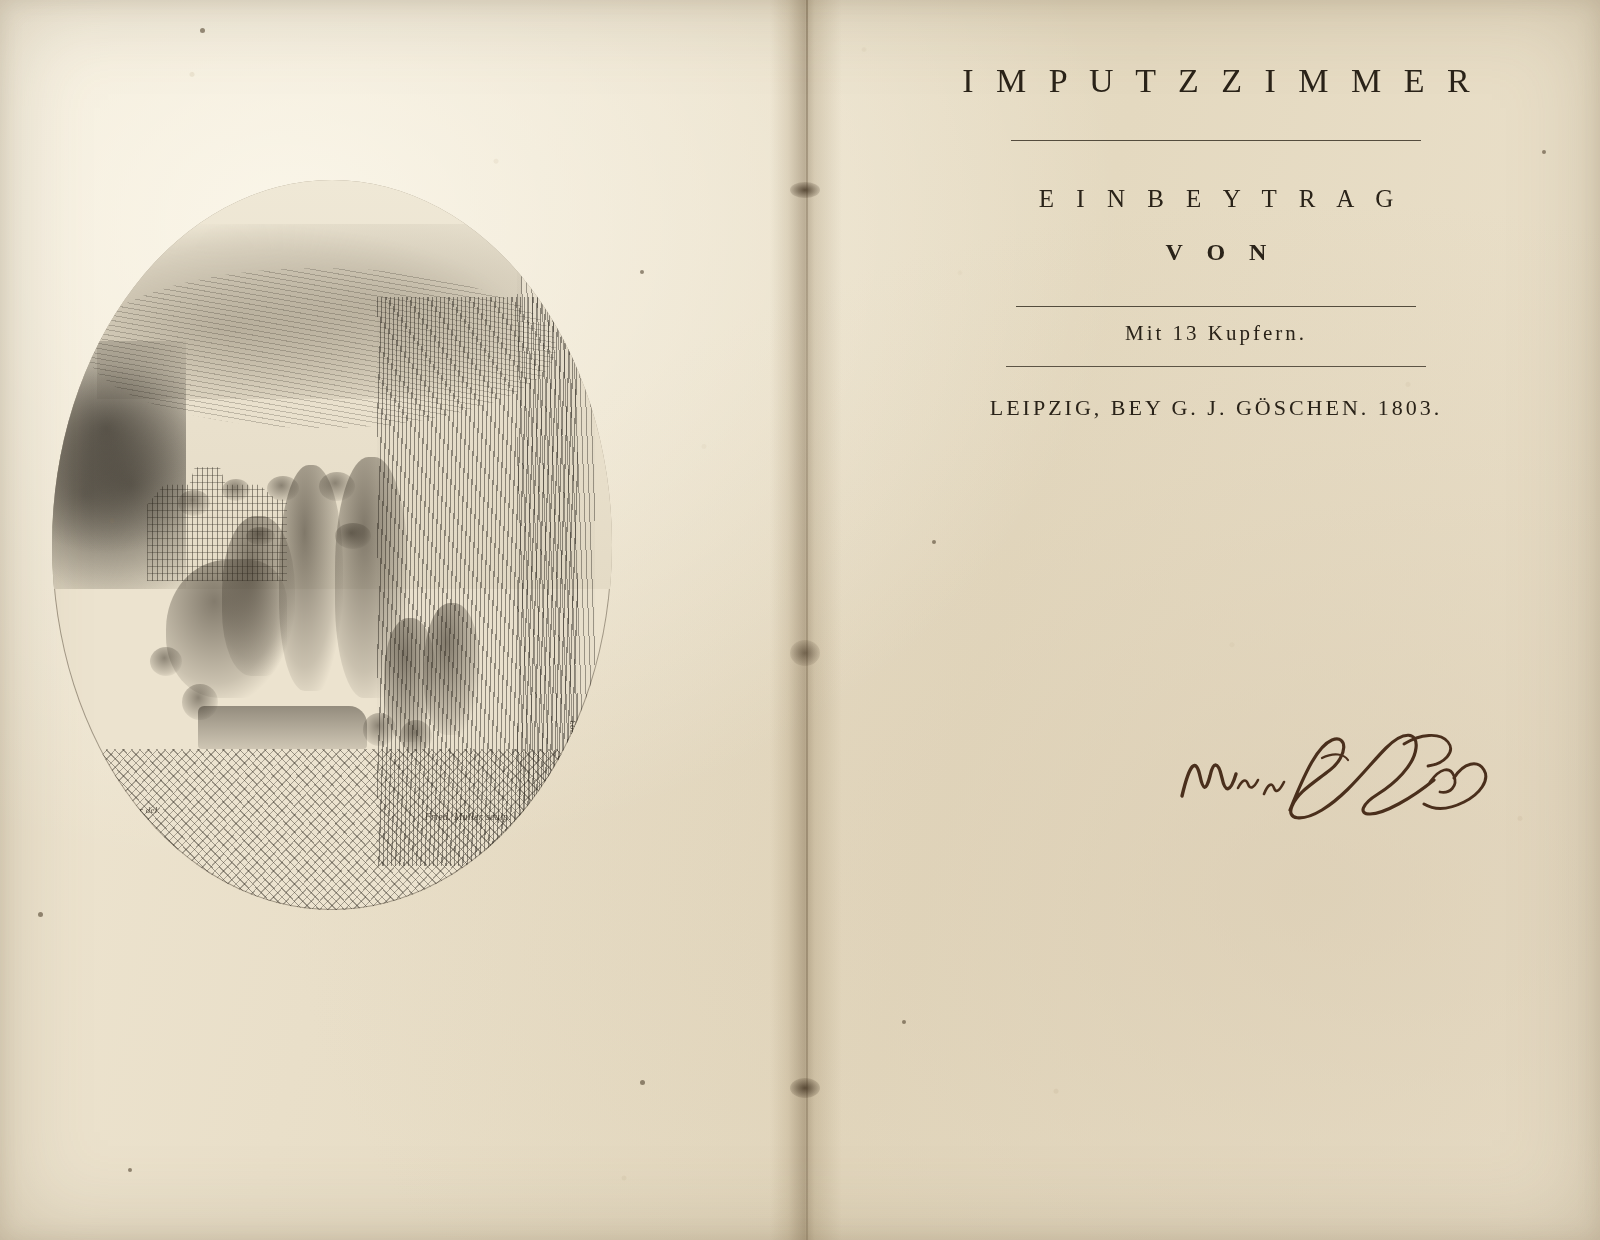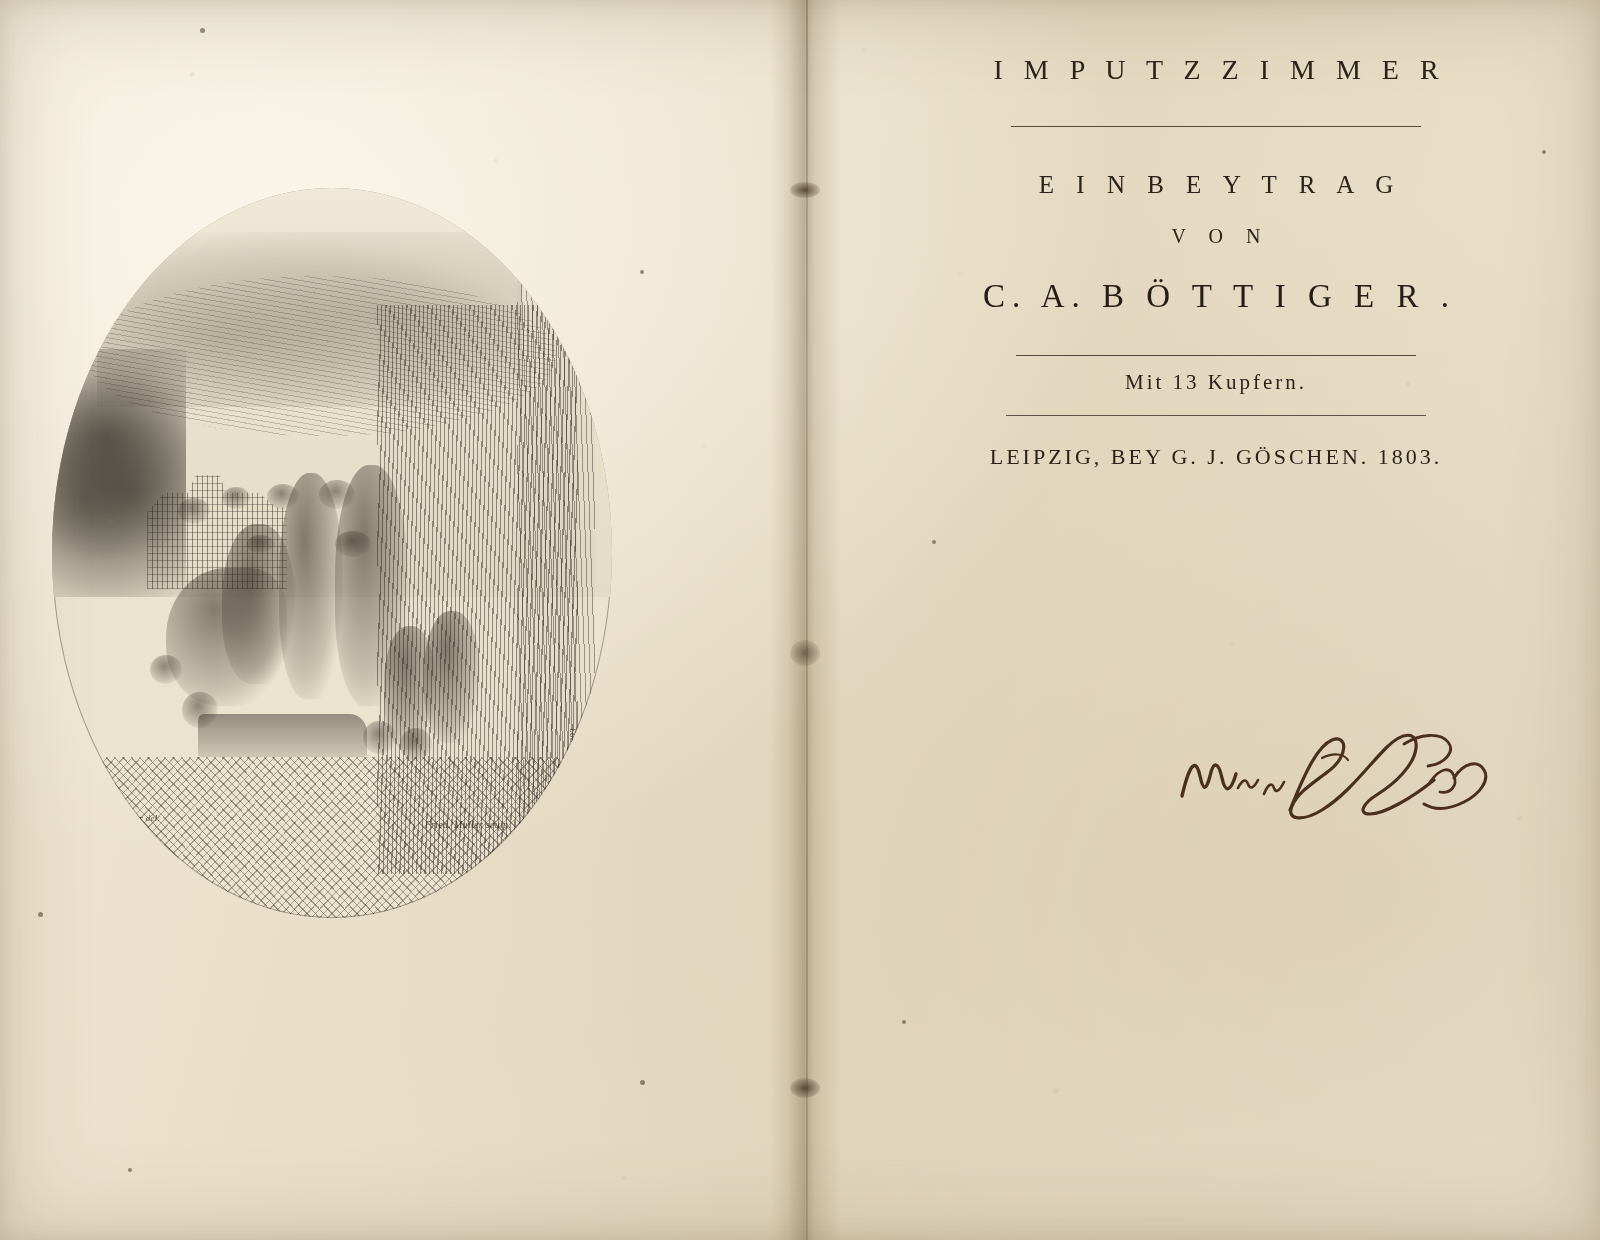--- a/index.html
+++ b/index.html
@@ -318,10 +318,10 @@
     color: #241e16;
   }
   .t-putz {
-    font-size: 28px;
+    font-size: 34px;
     letter-spacing: 7px;
     margin-left: 7px;
-    margin-top: 18px;
+    margin-top: 26px;
     color: #2a2319;
   }
   .t-roemerin {

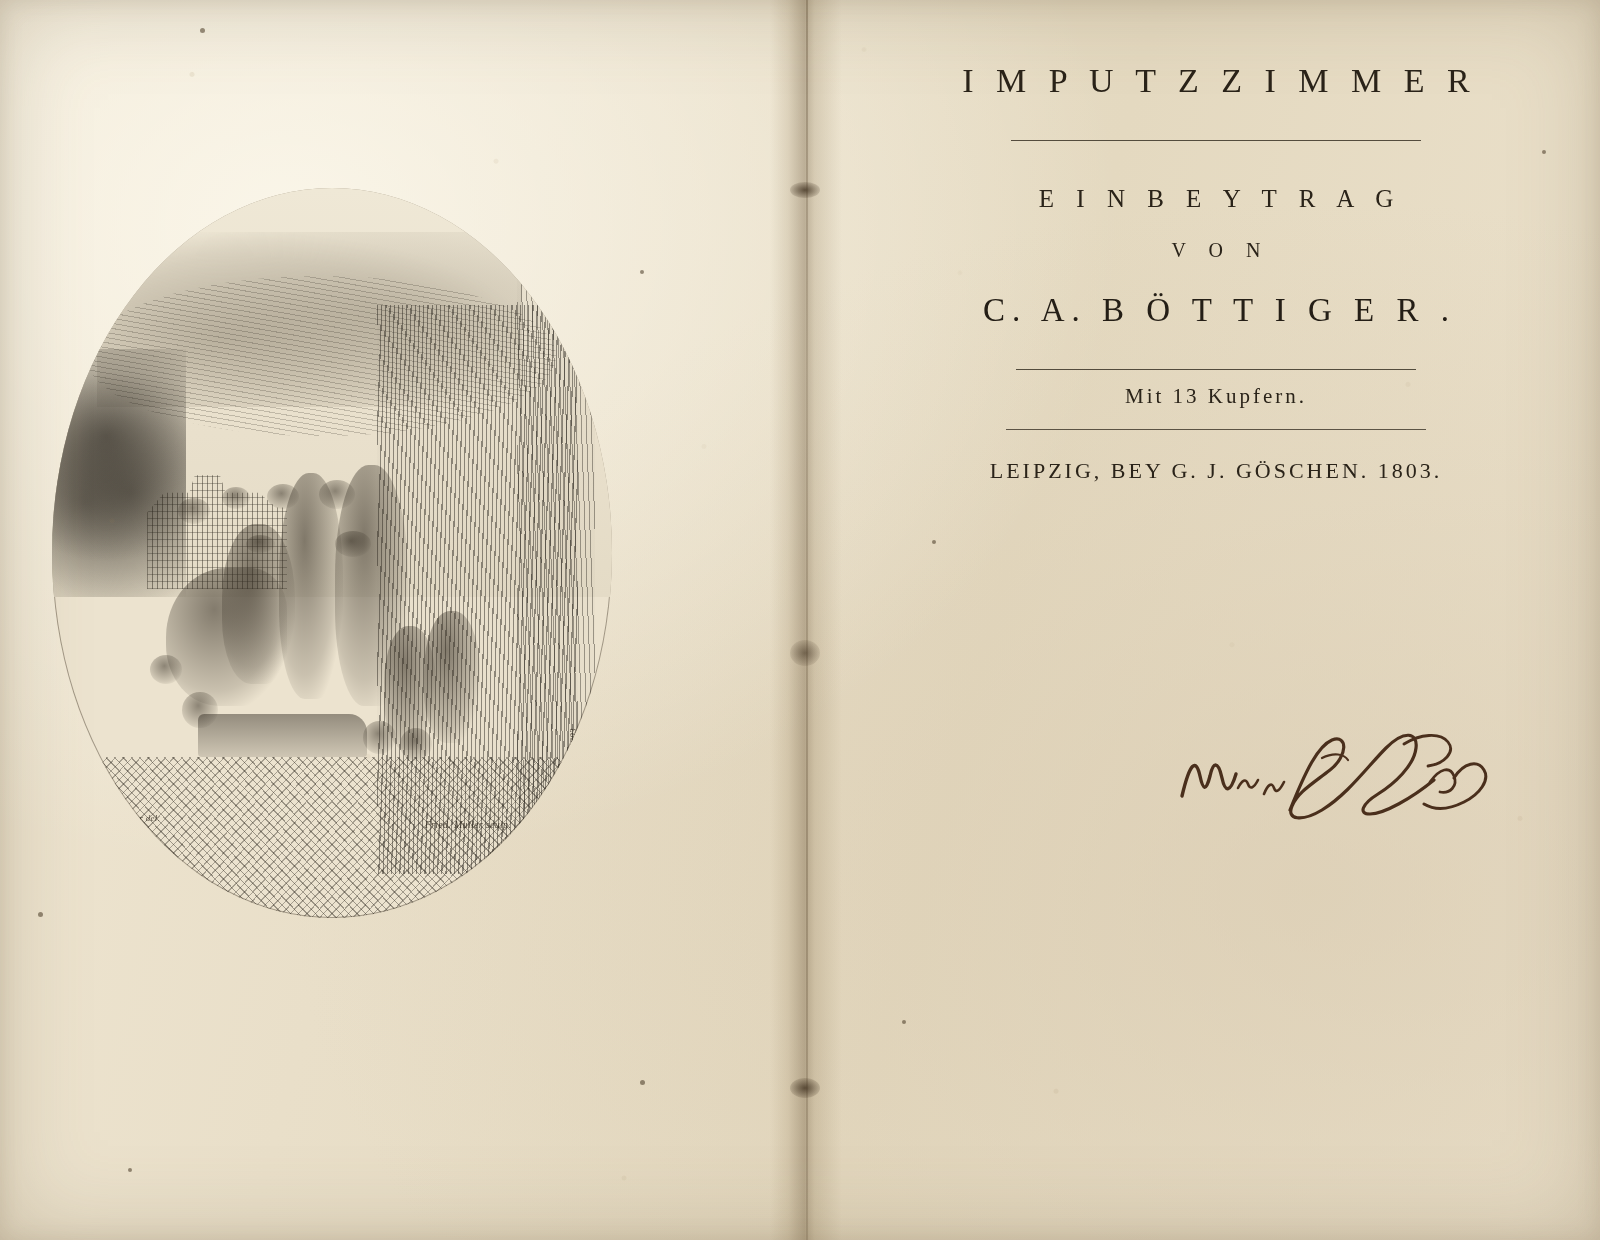--- a/index.html
+++ b/index.html
@@ -356,11 +356,12 @@
     word-spacing: 3px;
   }
   .t-von {
-    font-size: 20px;
+    font-size: 24px;
     letter-spacing: 9px;
     margin-left: 9px;
     margin-top: 26px;
     color: #2a2319;
+    font-weight: bold;
   }
   .t-author {
     font-size: 33px;

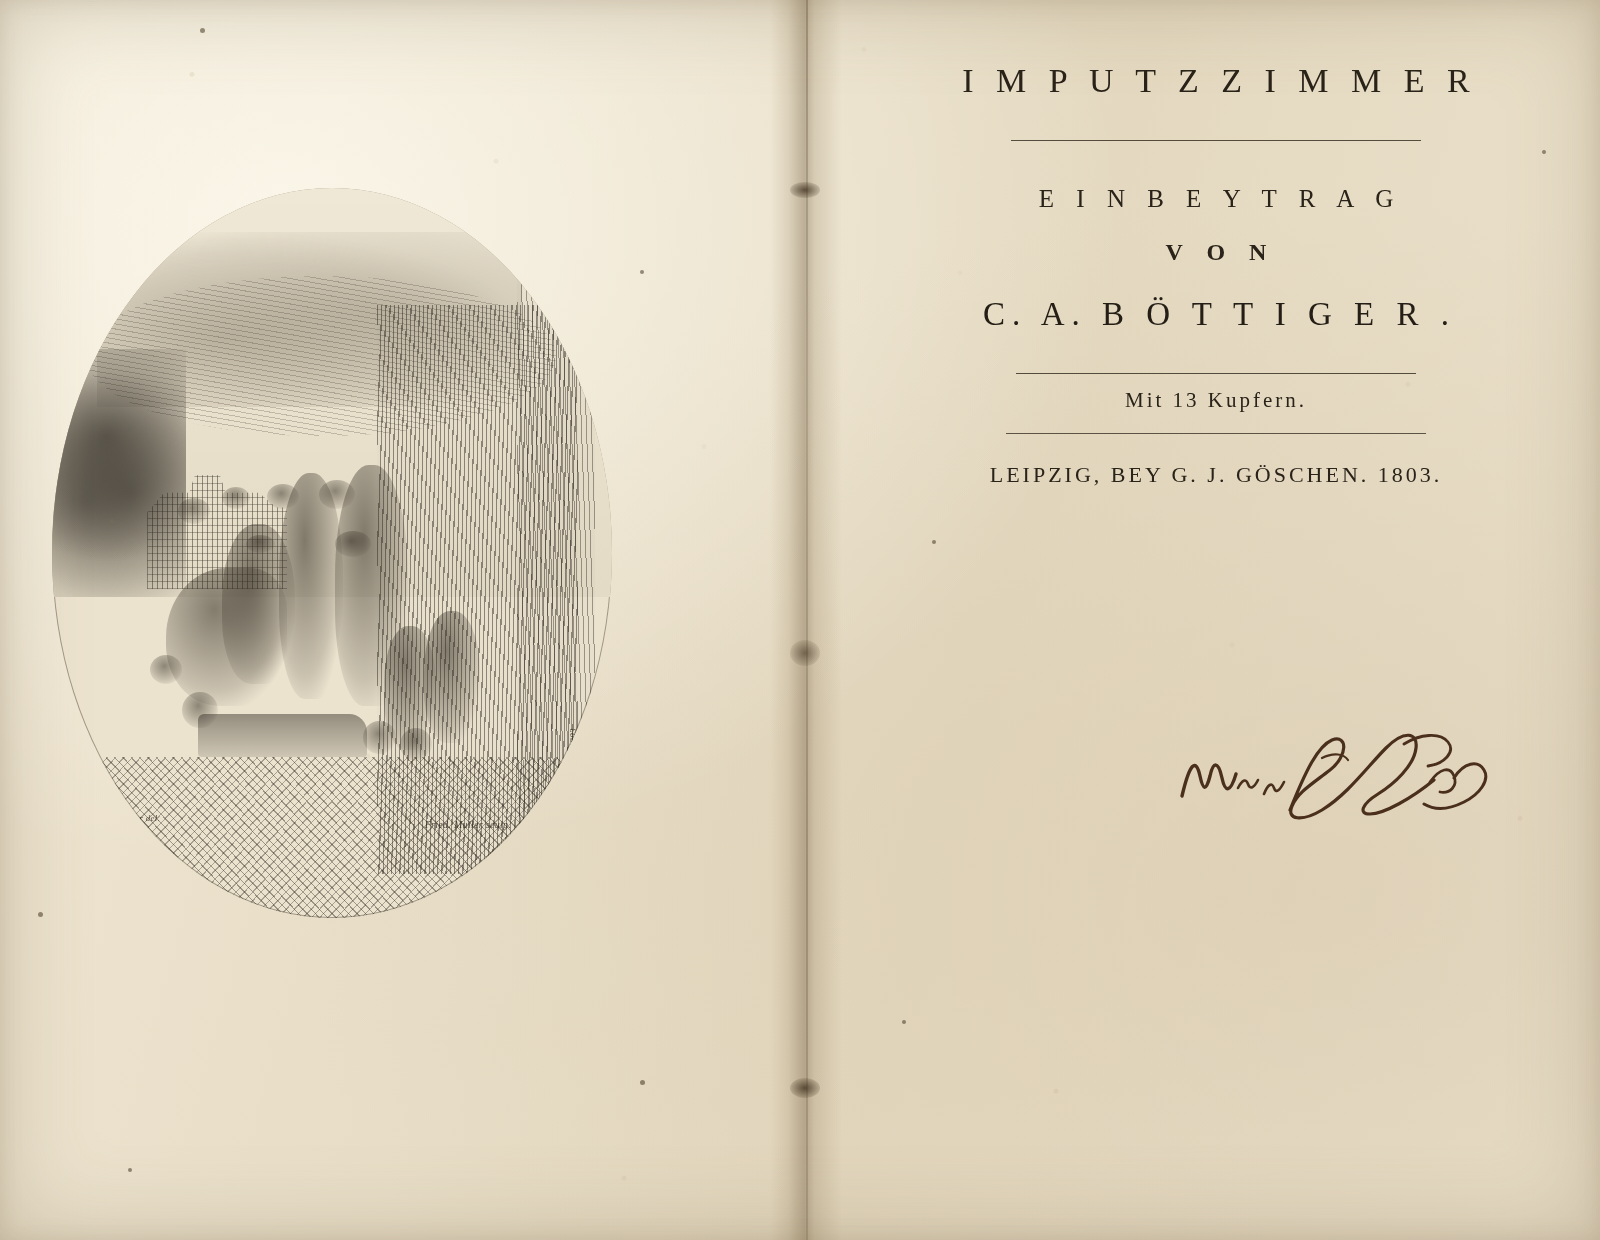--- a/index.html
+++ b/index.html
@@ -466,7 +466,6 @@
       <div class="line-main t-beytrag">E I N   B E Y T R A G</div>
 
       <div class="line-main t-von">V O N</div>
-      <div class="line-main t-author">C.  A.  B Ö T T I G E R .</div>
 
       <div class="rule short"></div>
       <div class="t-mit">Mit 13 Kupfern.</div>

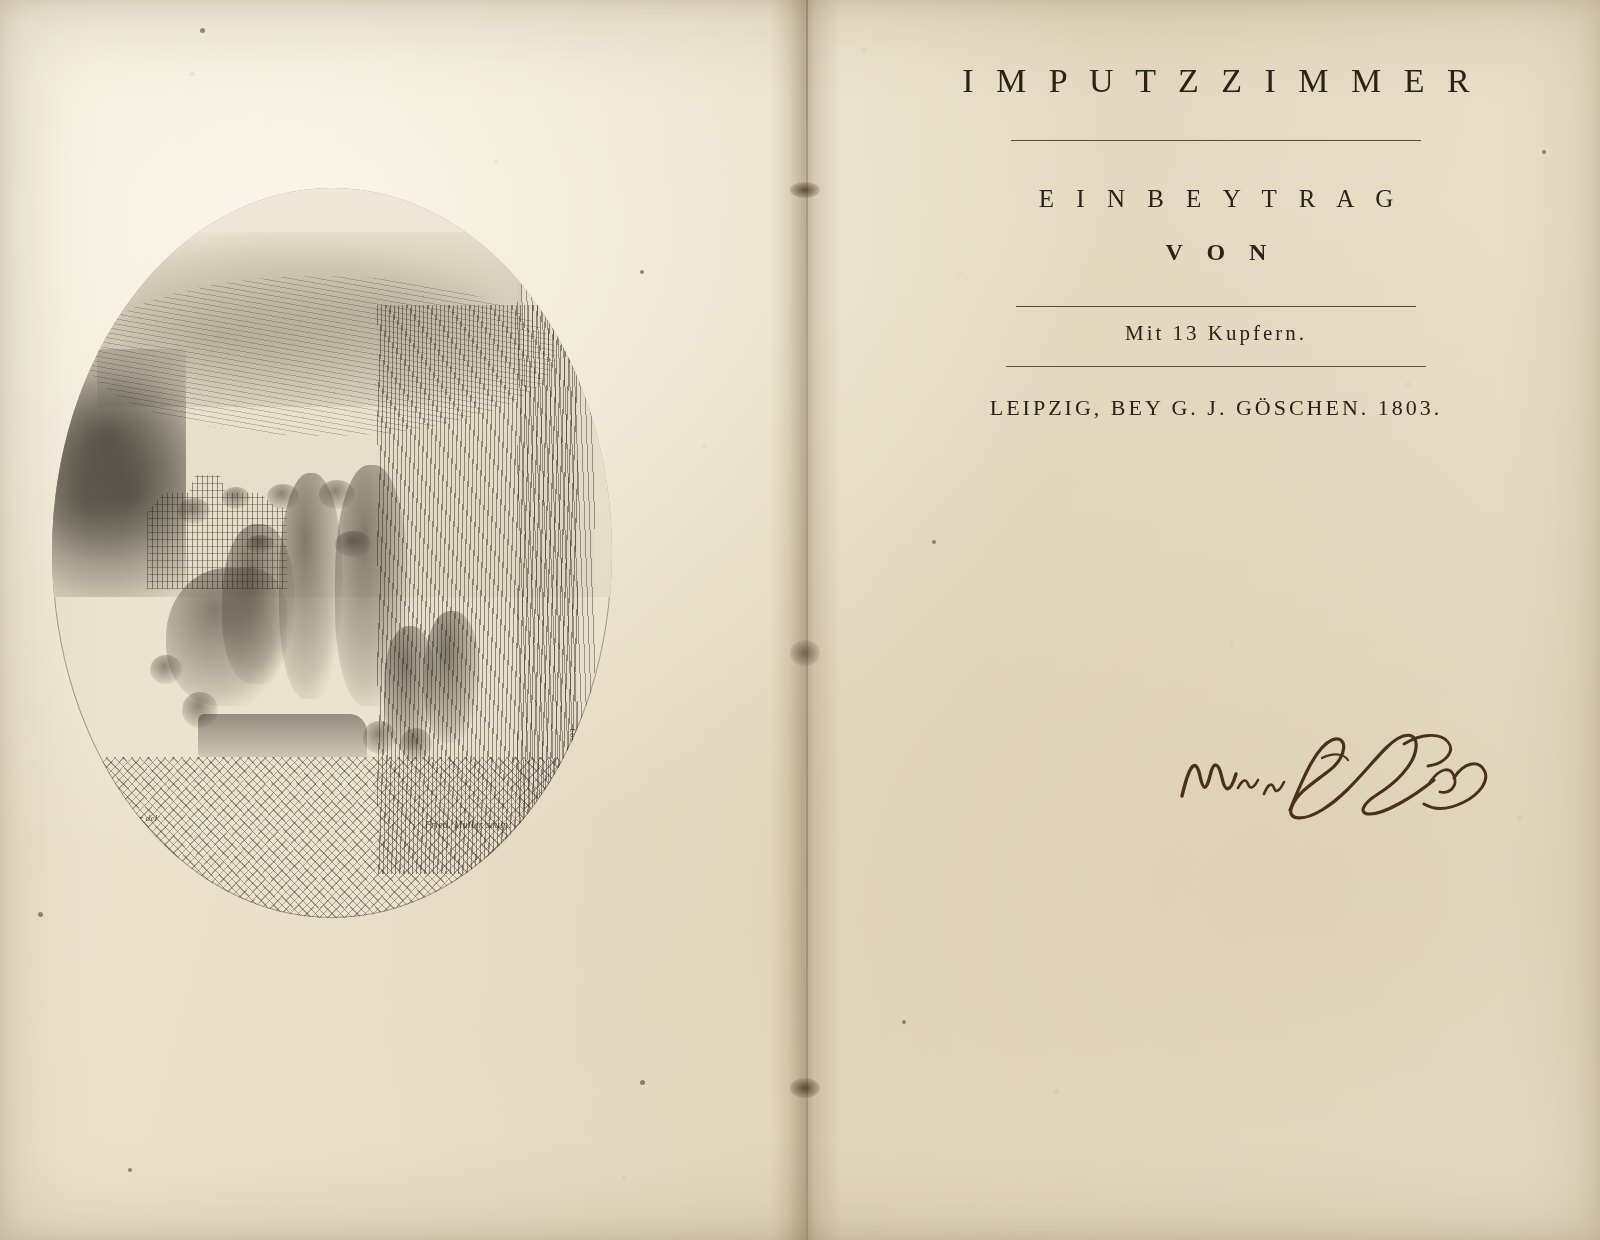--- a/index.html
+++ b/index.html
@@ -103,7 +103,7 @@
   .plate-wrap {
     position: absolute;
     left: 52px;
-    top: 188px;
+    top: 180px;
     width: 560px;
     height: 730px;
     text-align: right;

